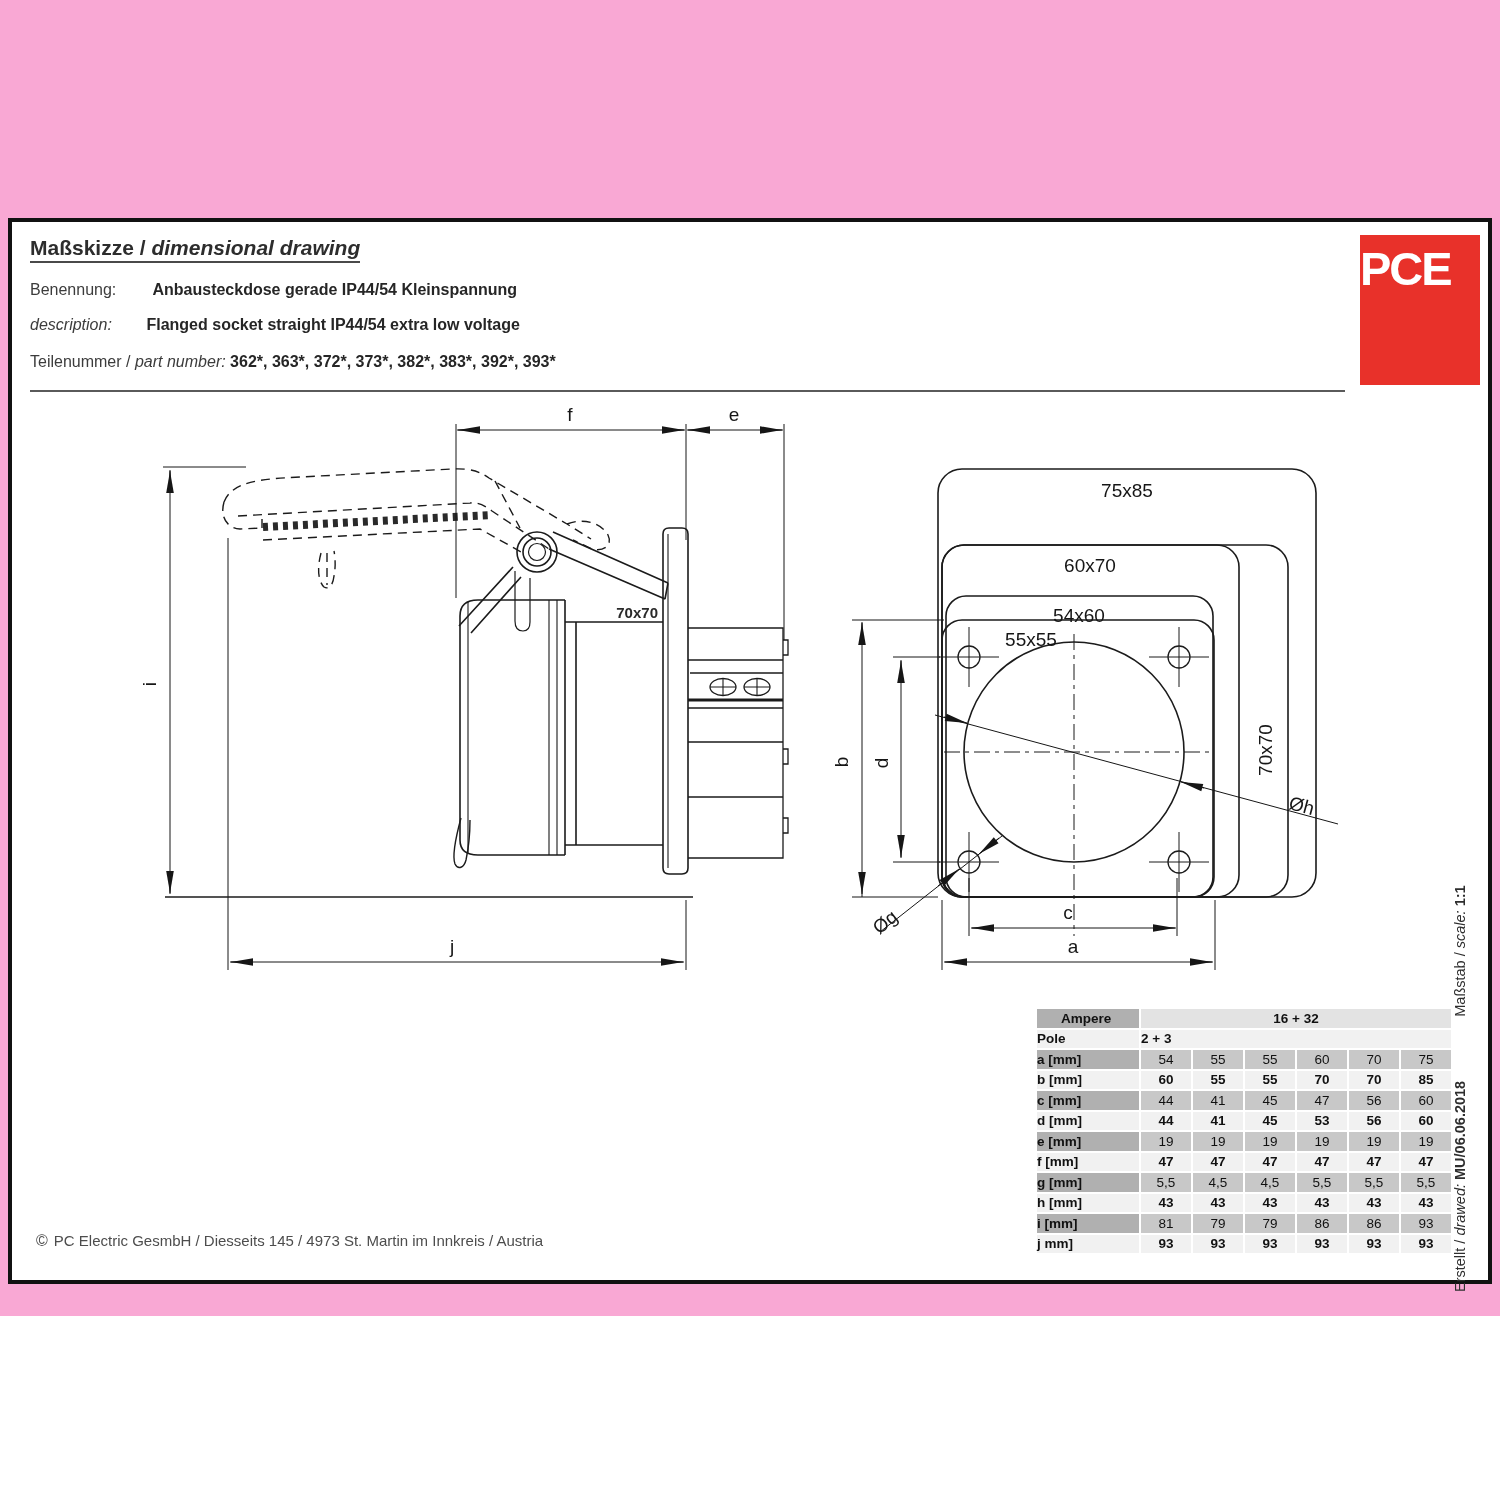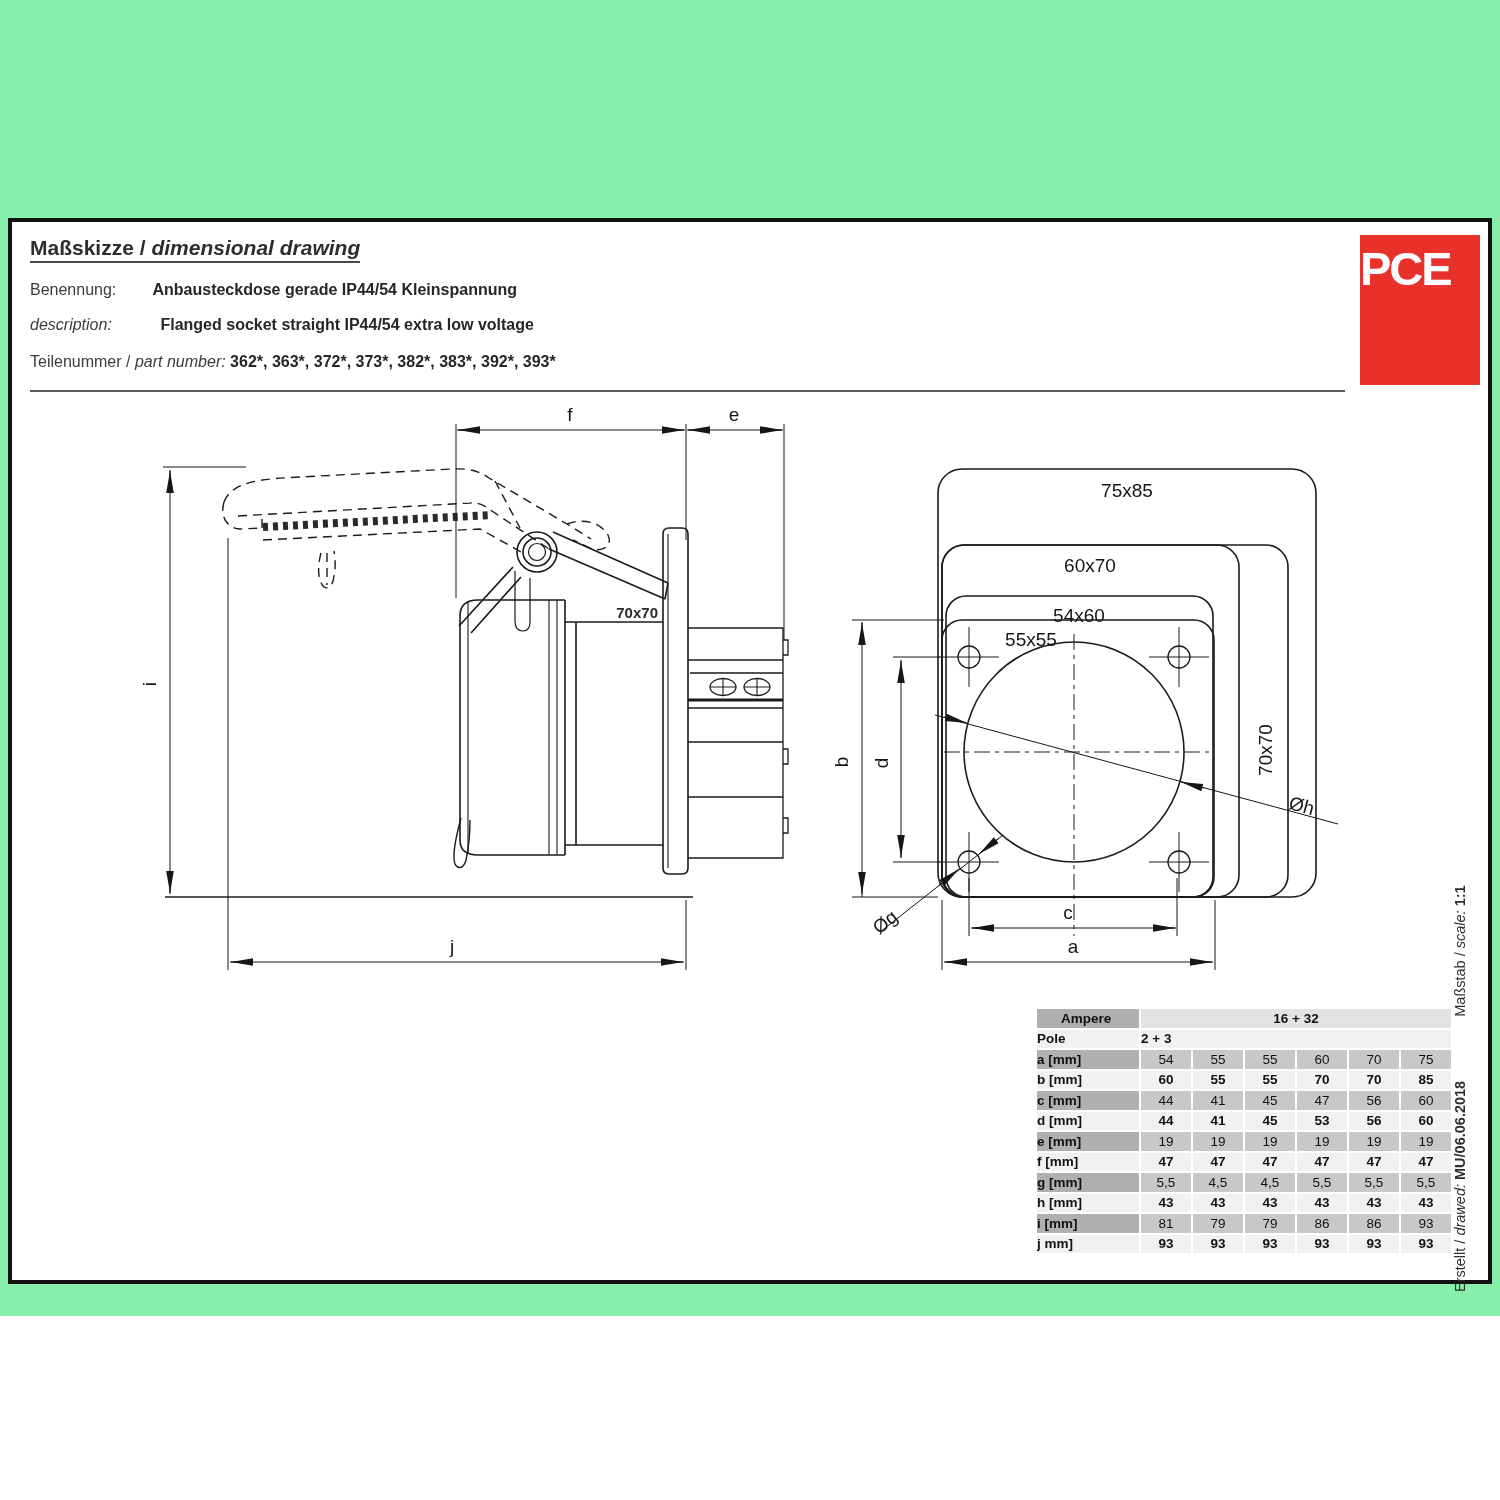--- a/index.html
+++ b/index.html
@@ -3,7 +3,7 @@
 <meta charset="utf-8">
 <style>
   html,body{margin:0;padding:0;background:#ffffff;}
-  .page{position:relative;width:1500px;height:1316px;background:#86efac;overflow:hidden;
+  .page{position:relative;width:1500px;height:1316px;background:#f9a8d4;overflow:hidden;
         font-family:"Liberation Sans",sans-serif;color:#222;}
   .frame{position:absolute;left:8px;top:218px;width:1484px;height:1066px;
          border:4px solid #111;box-sizing:border-box;background:#fff;}

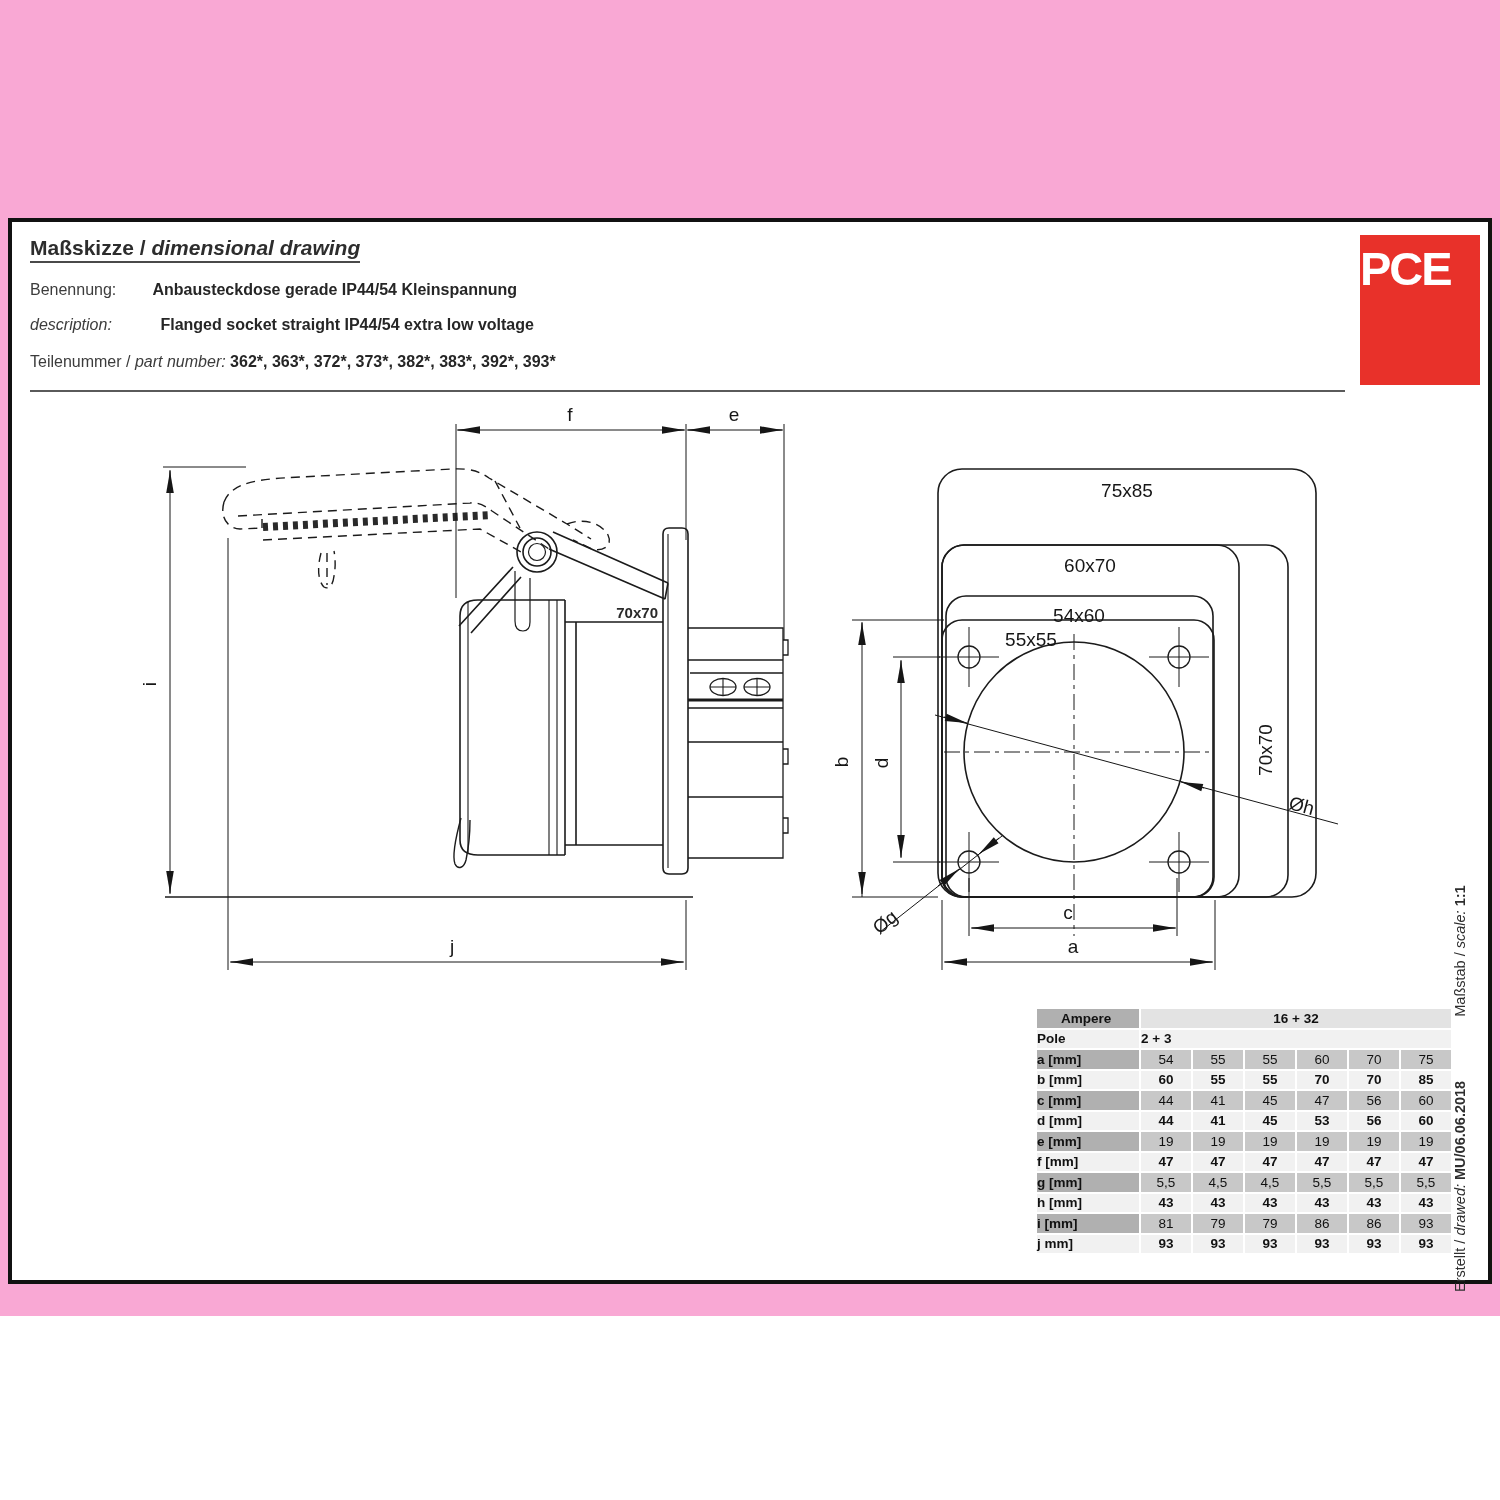--- a/index.html
+++ b/index.html
@@ -16,7 +16,7 @@
   .hrow .it{font-style:italic;}
   .hrow .val{font-weight:bold;color:#262626;}
   .r-ben{top:281px;} .r-ben .val{margin-left:6px;}
-  .r-desc{top:316px;} .r-desc .val{margin-left:14px;}
+  .r-desc{top:316px;} .r-desc .val{}
   .r-teil{top:353px;} .r-teil .val{}
   .hsep{position:absolute;left:30px;top:390px;width:1315px;height:2px;background:#5a5a5a;}
   

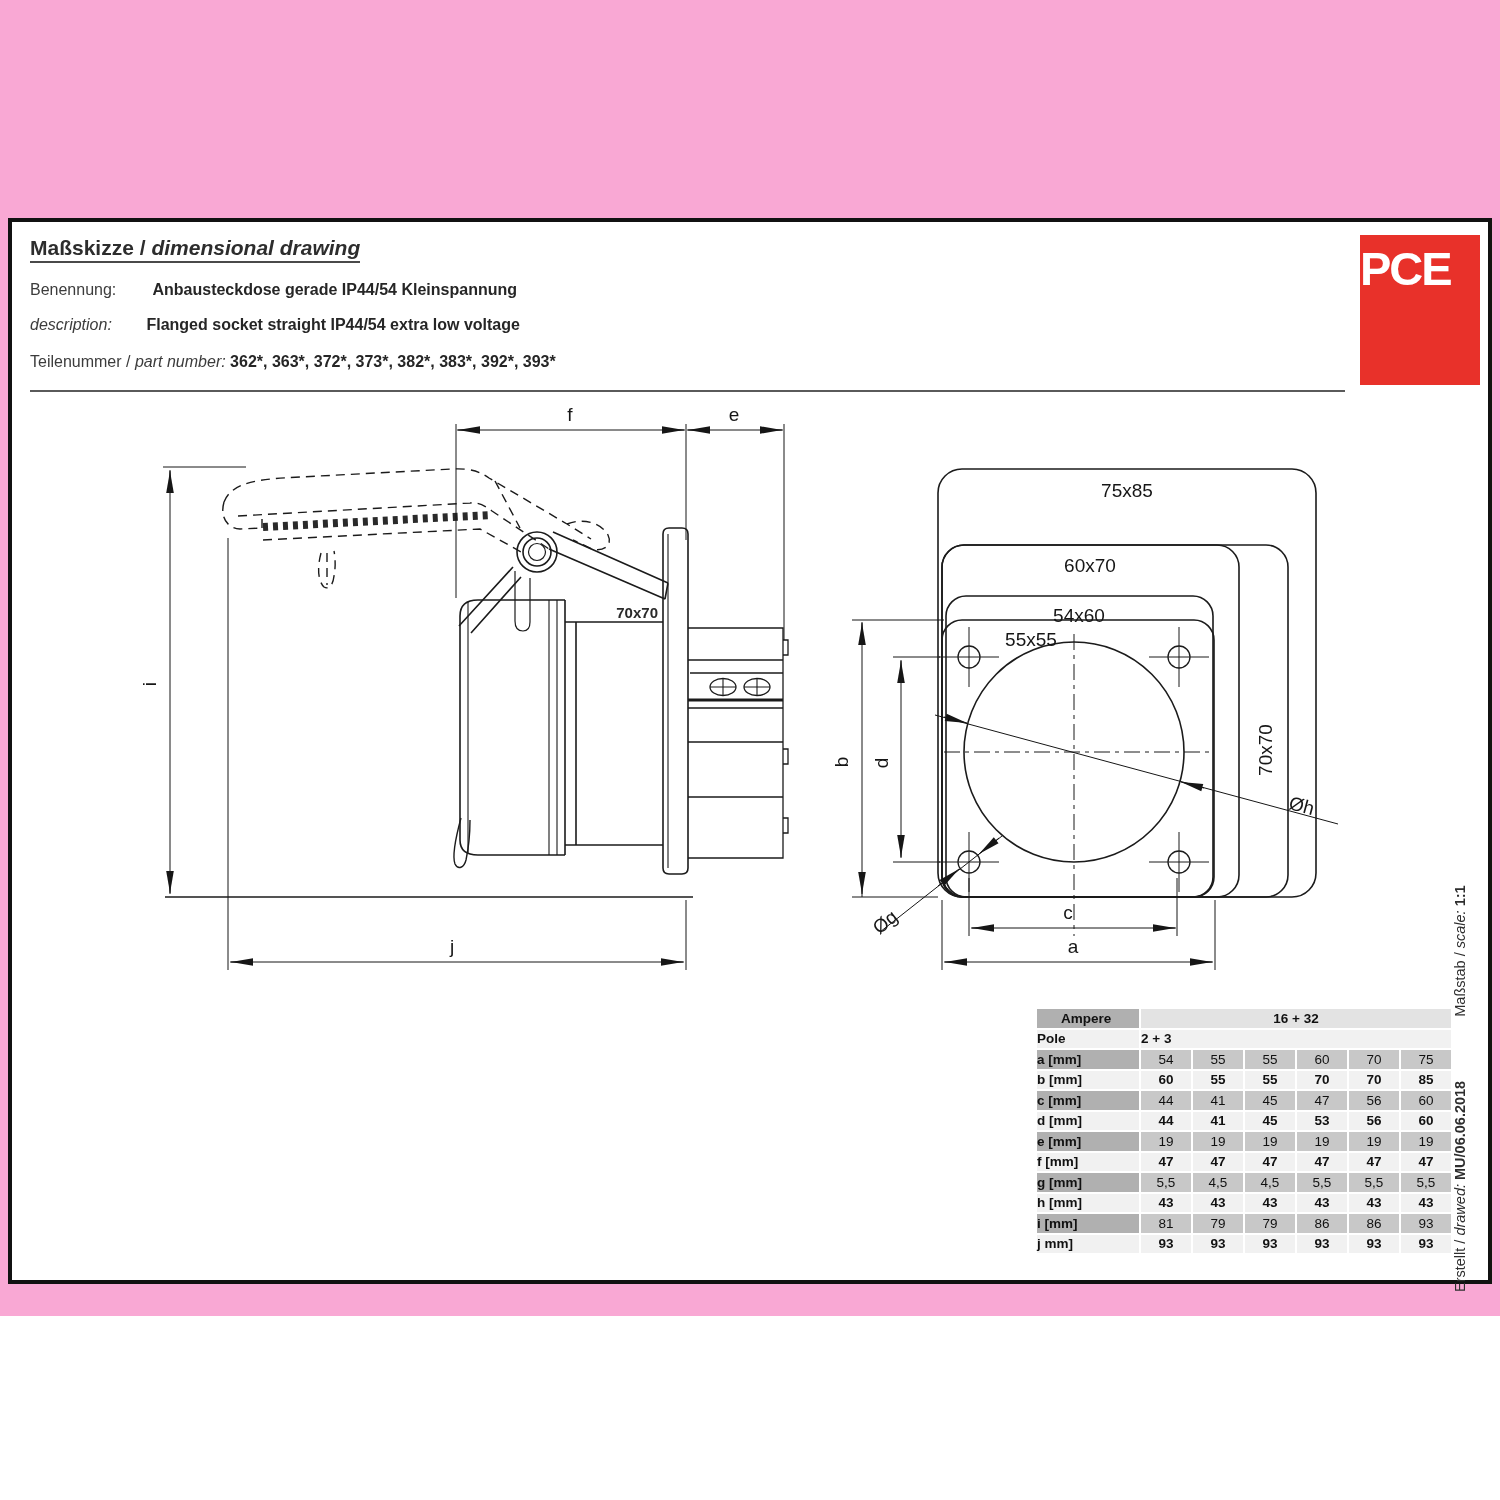--- a/index.html
+++ b/index.html
@@ -335,6 +335,9 @@
     <span class="b">1:1</span>
   </div>
 
+  <div class="copy">
+    <span class="csym">©</span><span>PC Electric GesmbH / Diesseits 145 / 4973 St. Martin im Innkreis / Austria</span>
+  </div>
 </div>
 
 </body></html>

